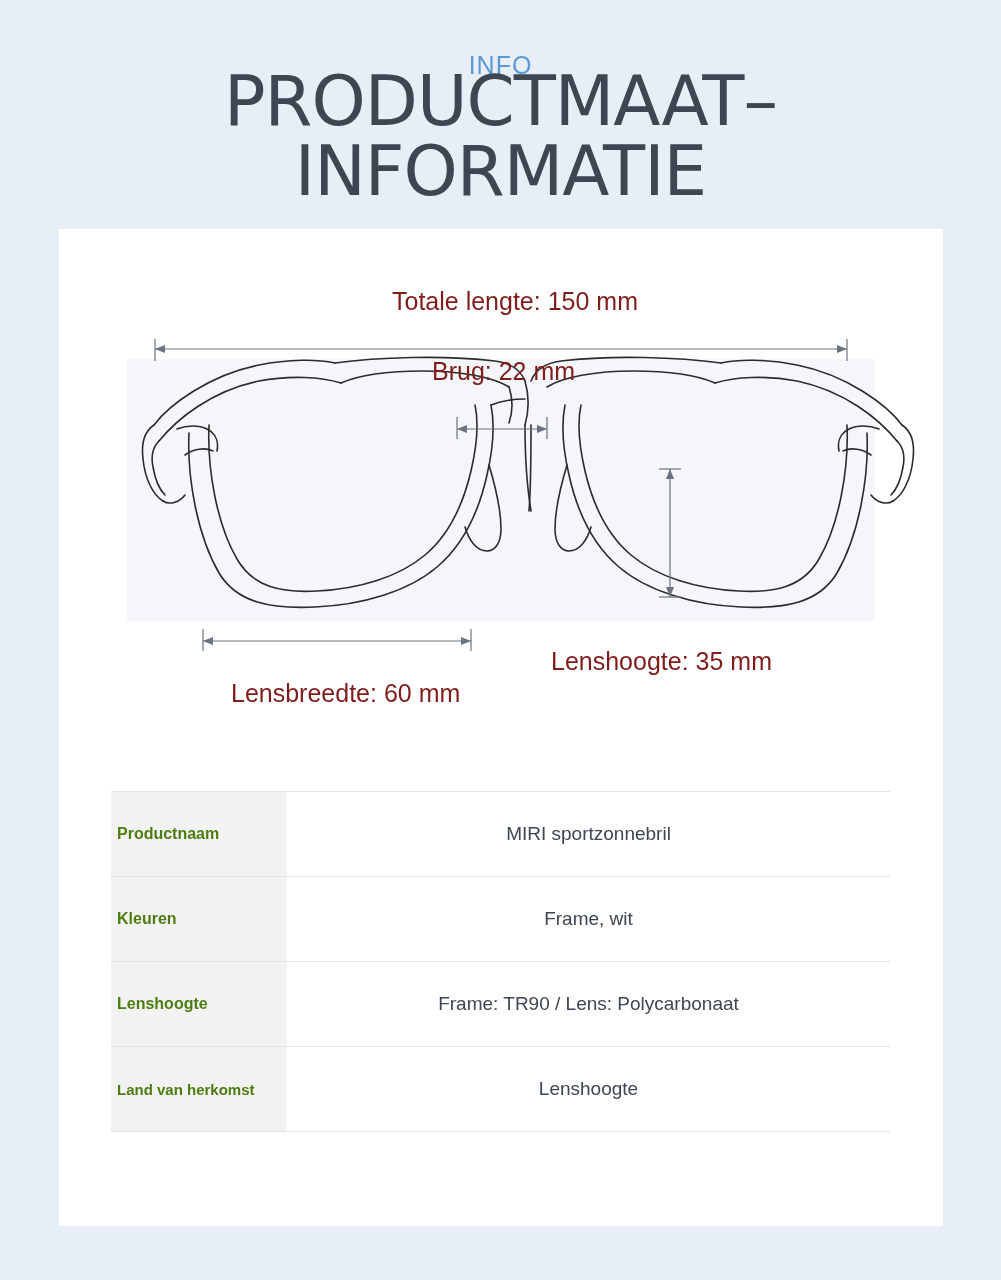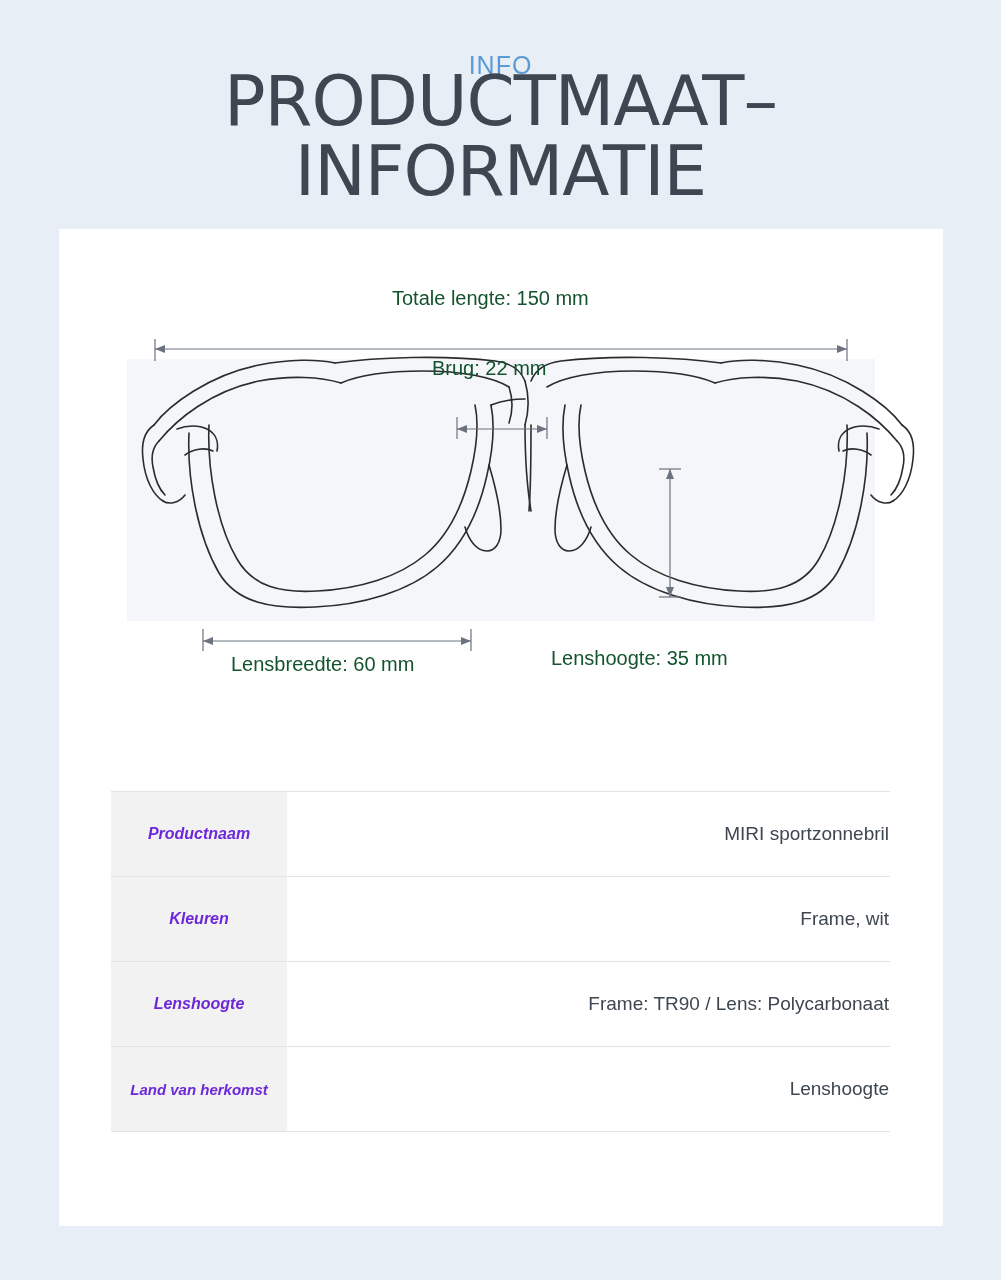--- a/index.html
+++ b/index.html
@@ -74,8 +74,8 @@
   .dim-label {
     position: absolute;
     font-family: "Liberation Sans", sans-serif;
-    font-size: 20px;
-    color: #14532d;
+    font-size: 25px;
+    color: #7f1d1d;
     white-space: nowrap;
   }
   #label-total  { left: 333px; top: 58px; }

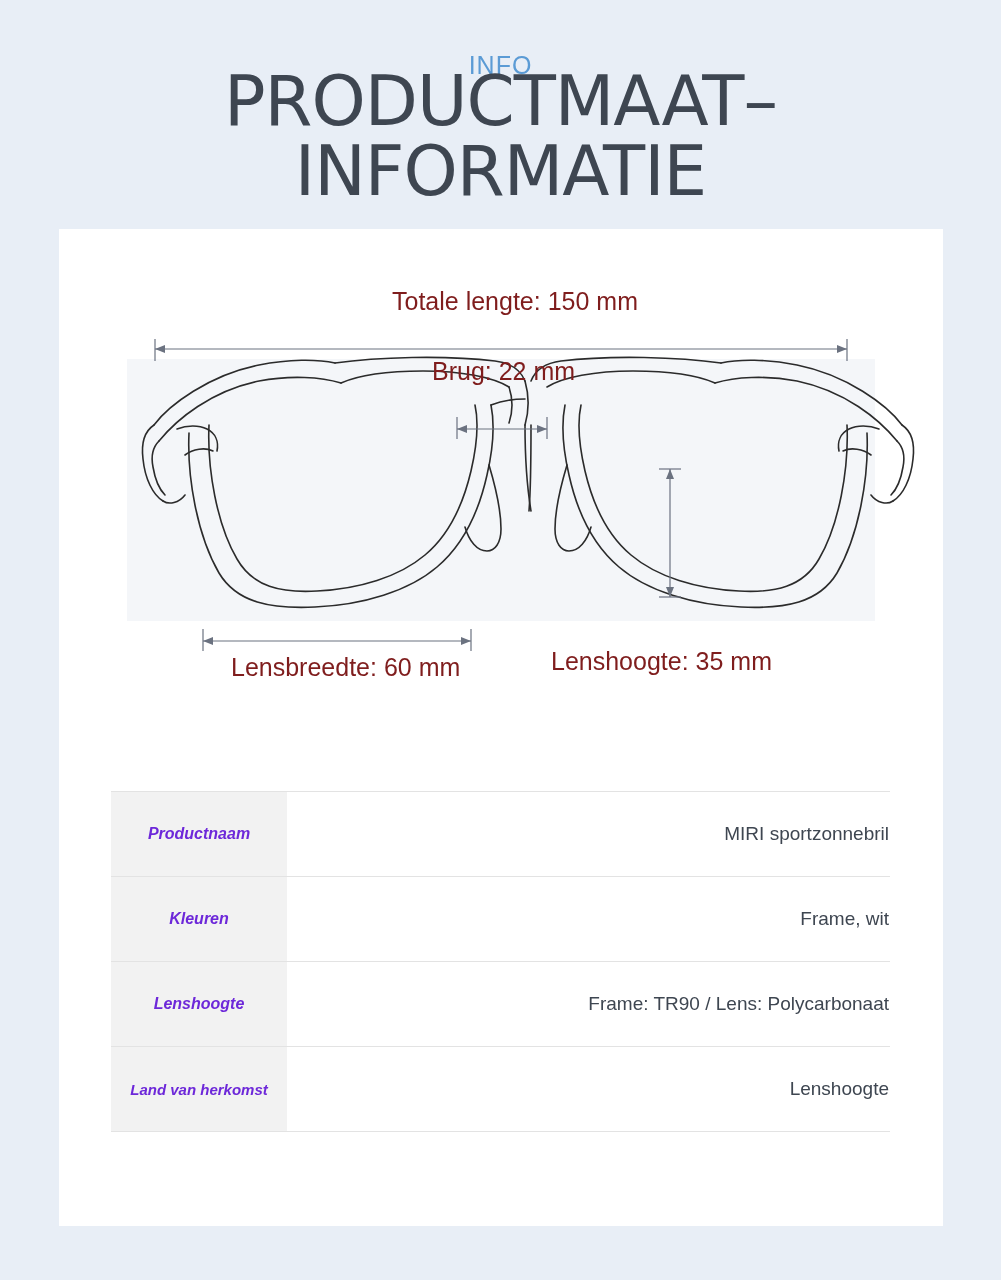--- a/index.html
+++ b/index.html
@@ -81,7 +81,7 @@
   #label-total  { left: 333px; top: 58px; }
   #label-bridge { left: 373px; top: 128px; }
   #label-height { left: 492px; top: 418px; }
-  #label-width  { left: 172px; top: 424px; }
+  #label-width  { left: 172px; top: 450px; }
 
   
   .spec-table {

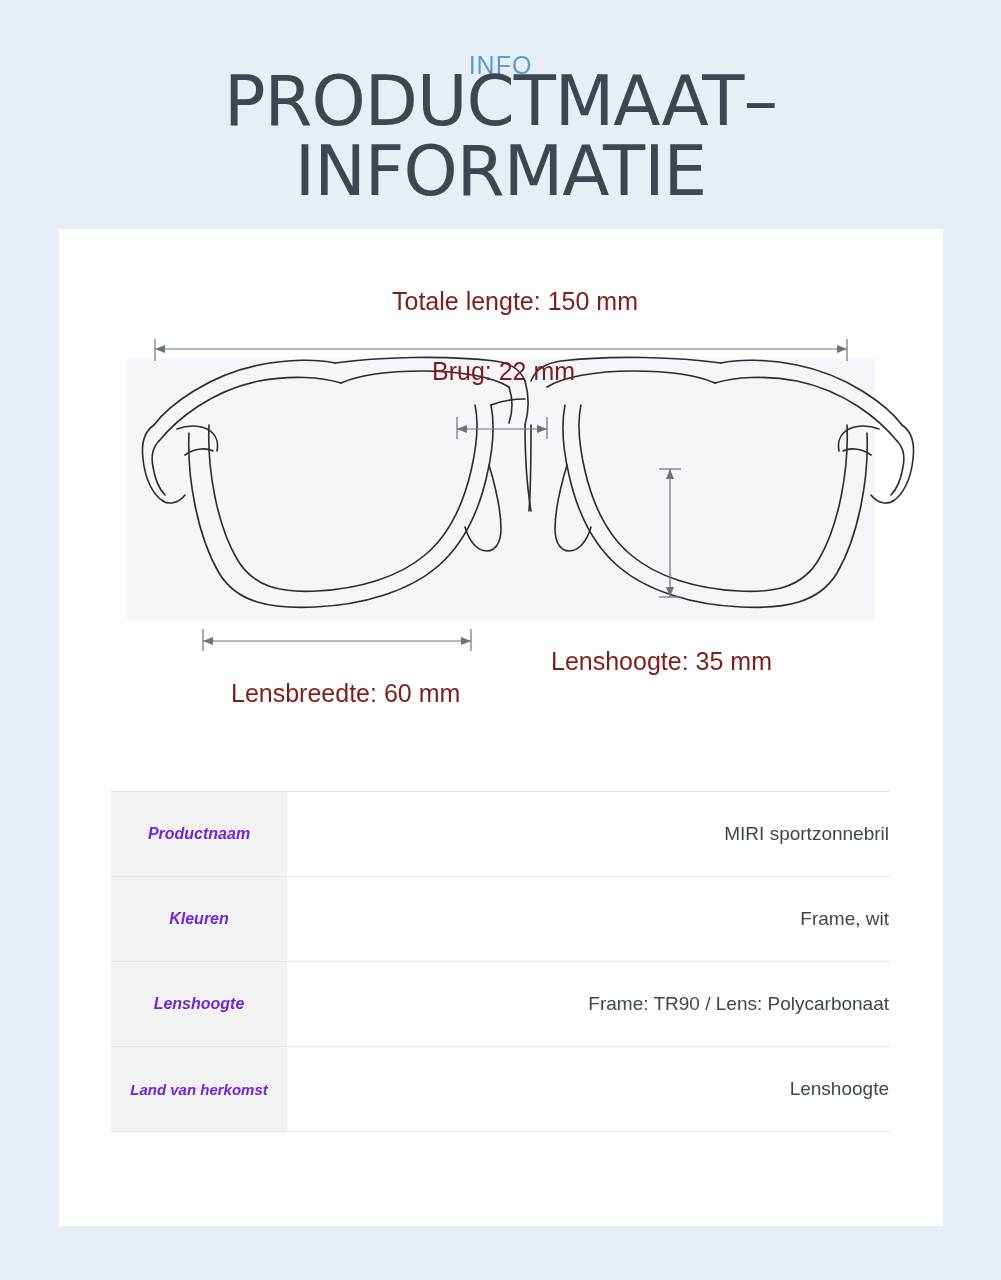--- a/index.html
+++ b/index.html
@@ -104,12 +104,10 @@
   .spec-label {
     width: 164px;
     background: #f2f2f2;
-    text-align: center;
     font-weight: bold;
     font-size: 16px;
-    color: #6d28d9;
+    color: #4d7c0f;
     padding: 0 6px;
-    font-style: italic;
   }
   .spec-label.small {
     font-size: 15px;

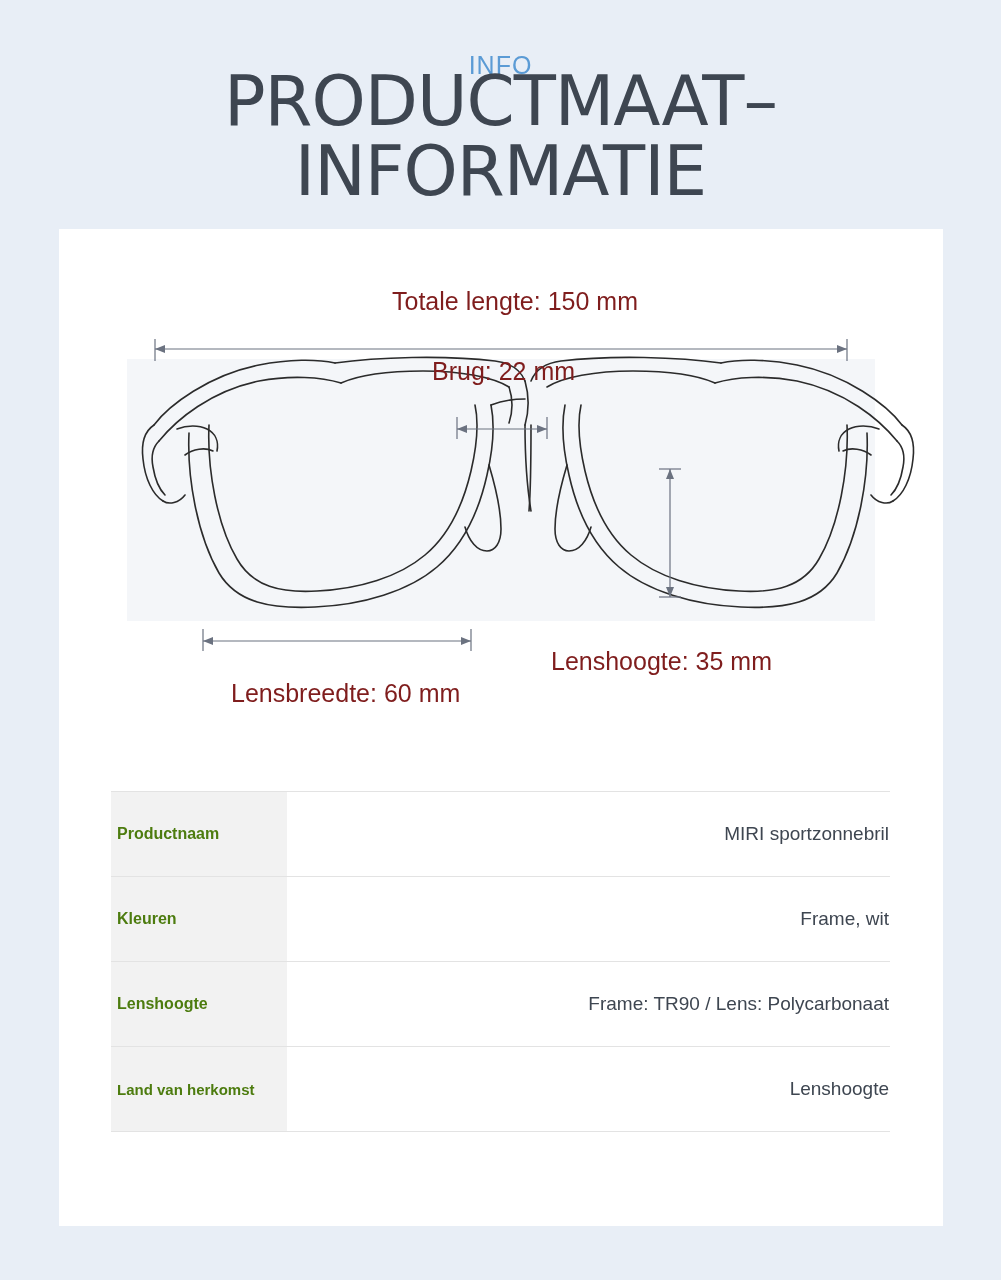--- a/index.html
+++ b/index.html
@@ -113,7 +113,7 @@
     font-size: 15px;
   }
   .spec-value {
-    text-align: right;
+    text-align: center;
     font-size: 19px;
     color: #3e4651;
     font-weight: 400;

